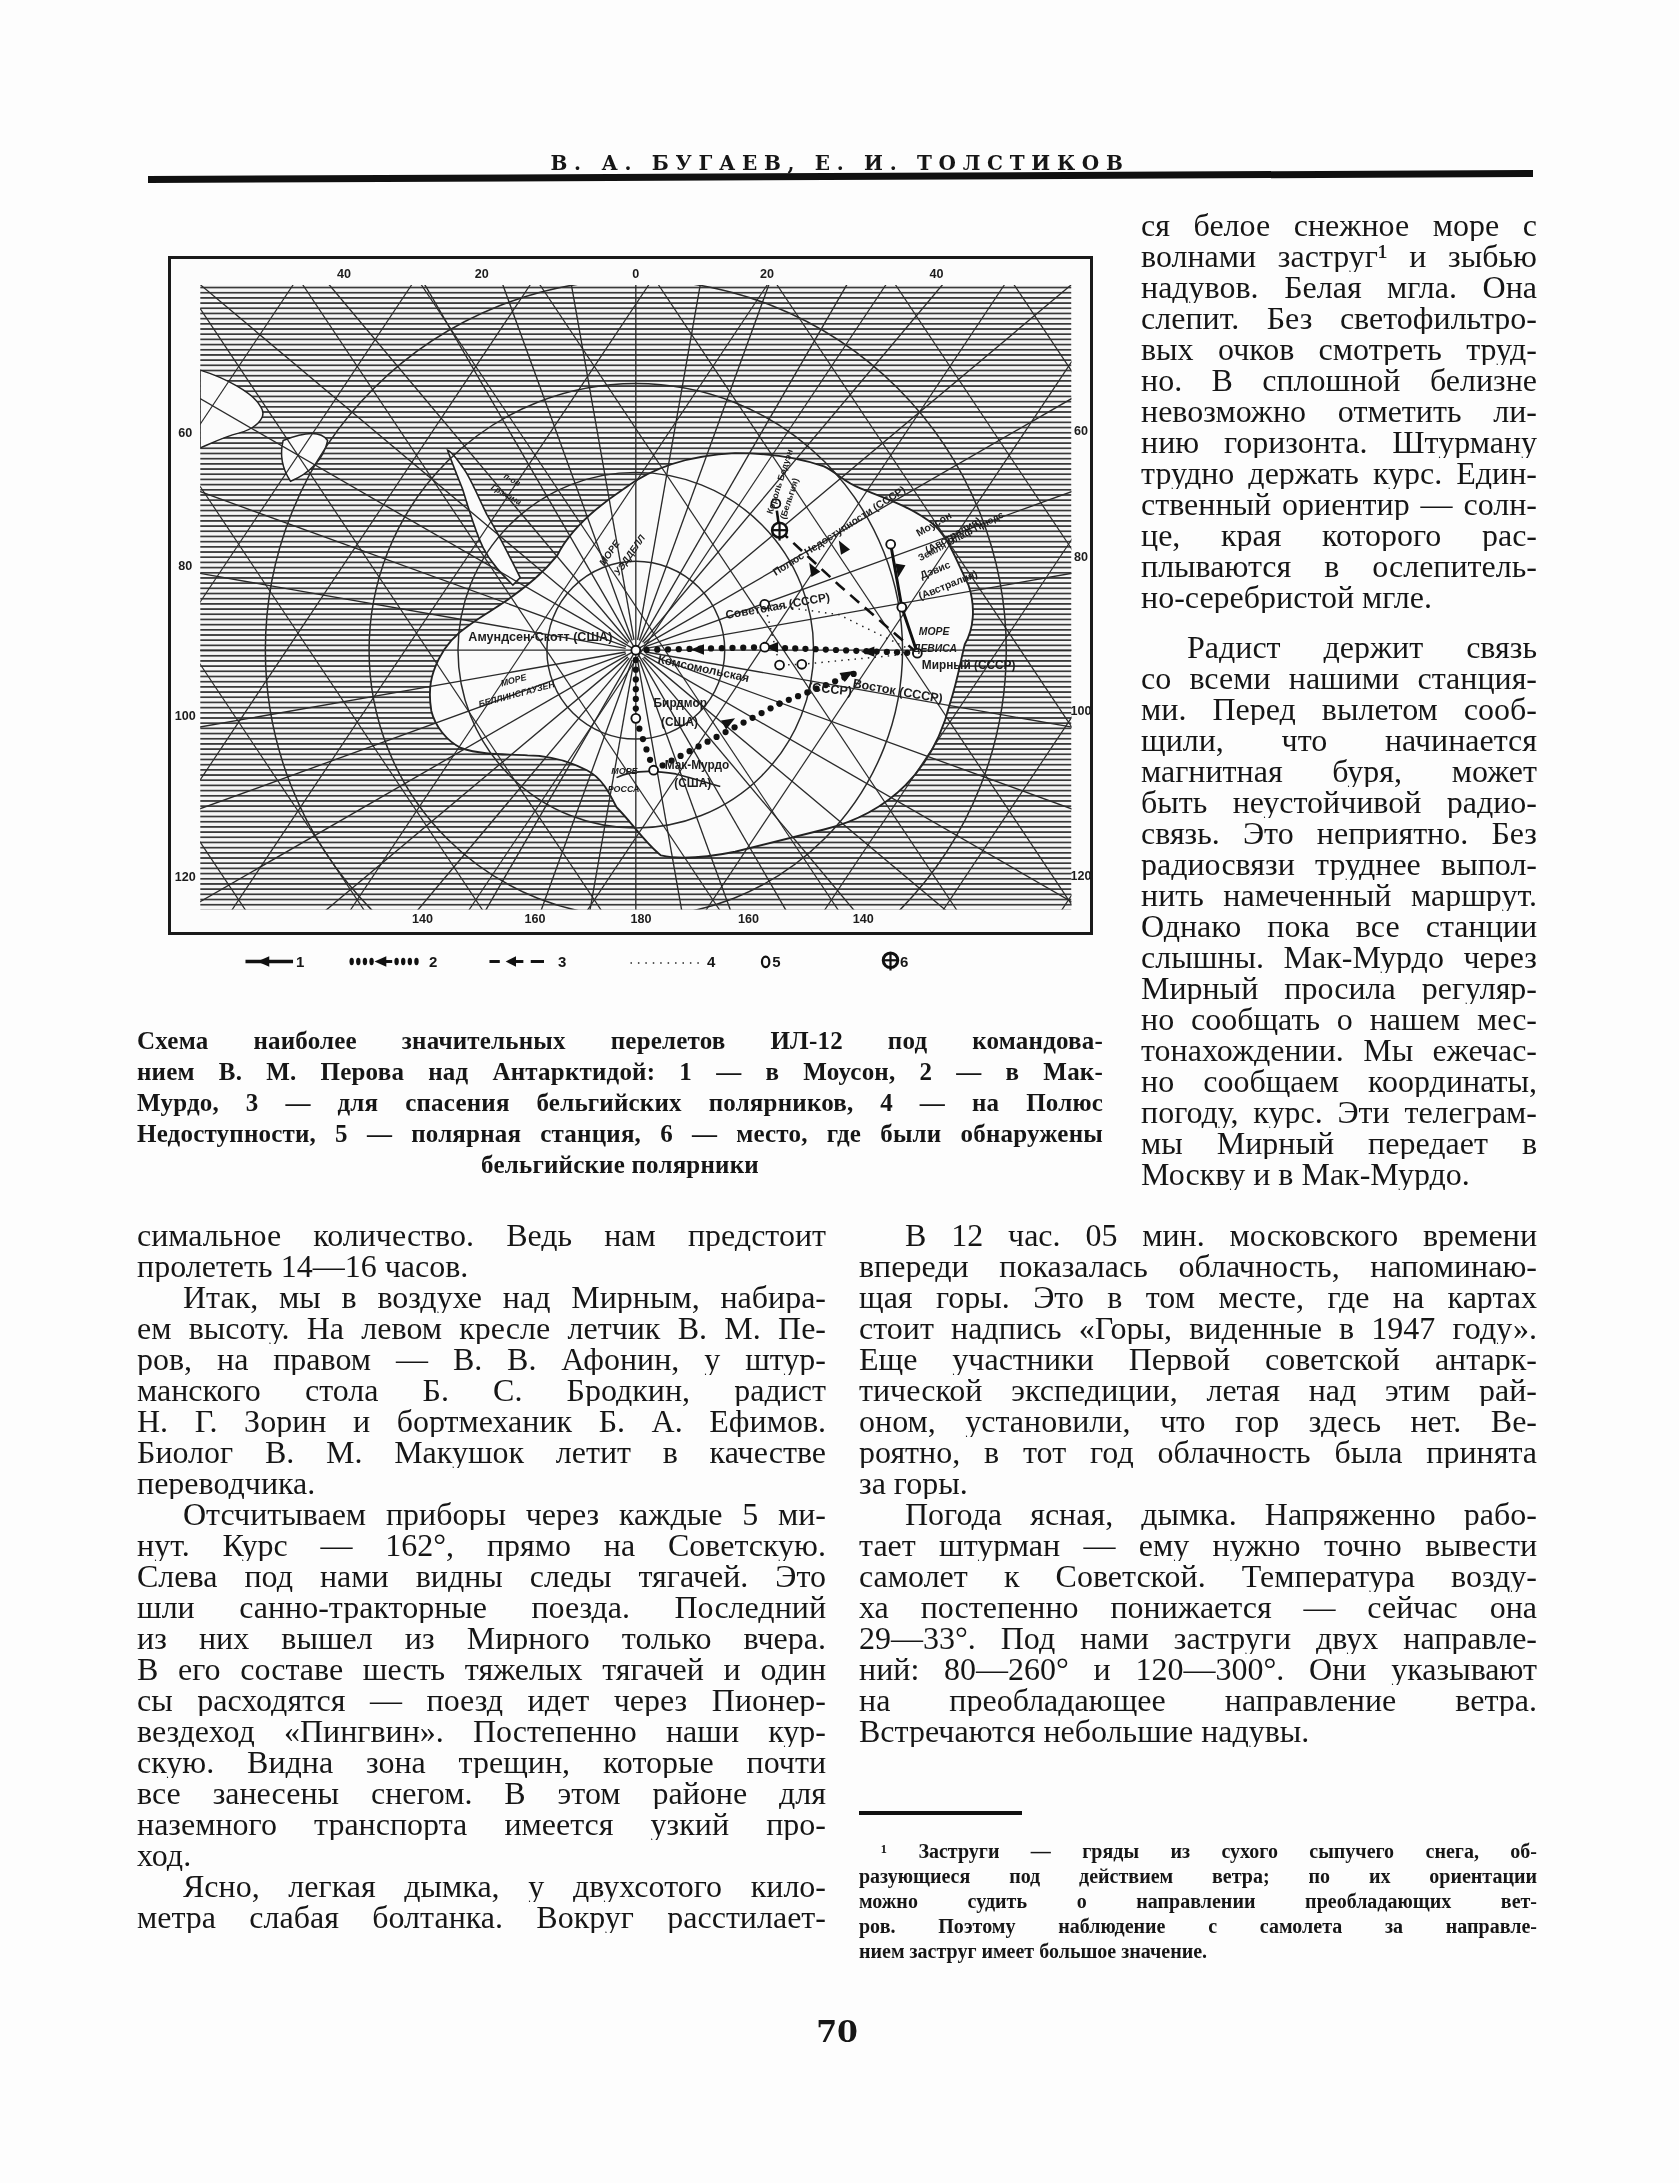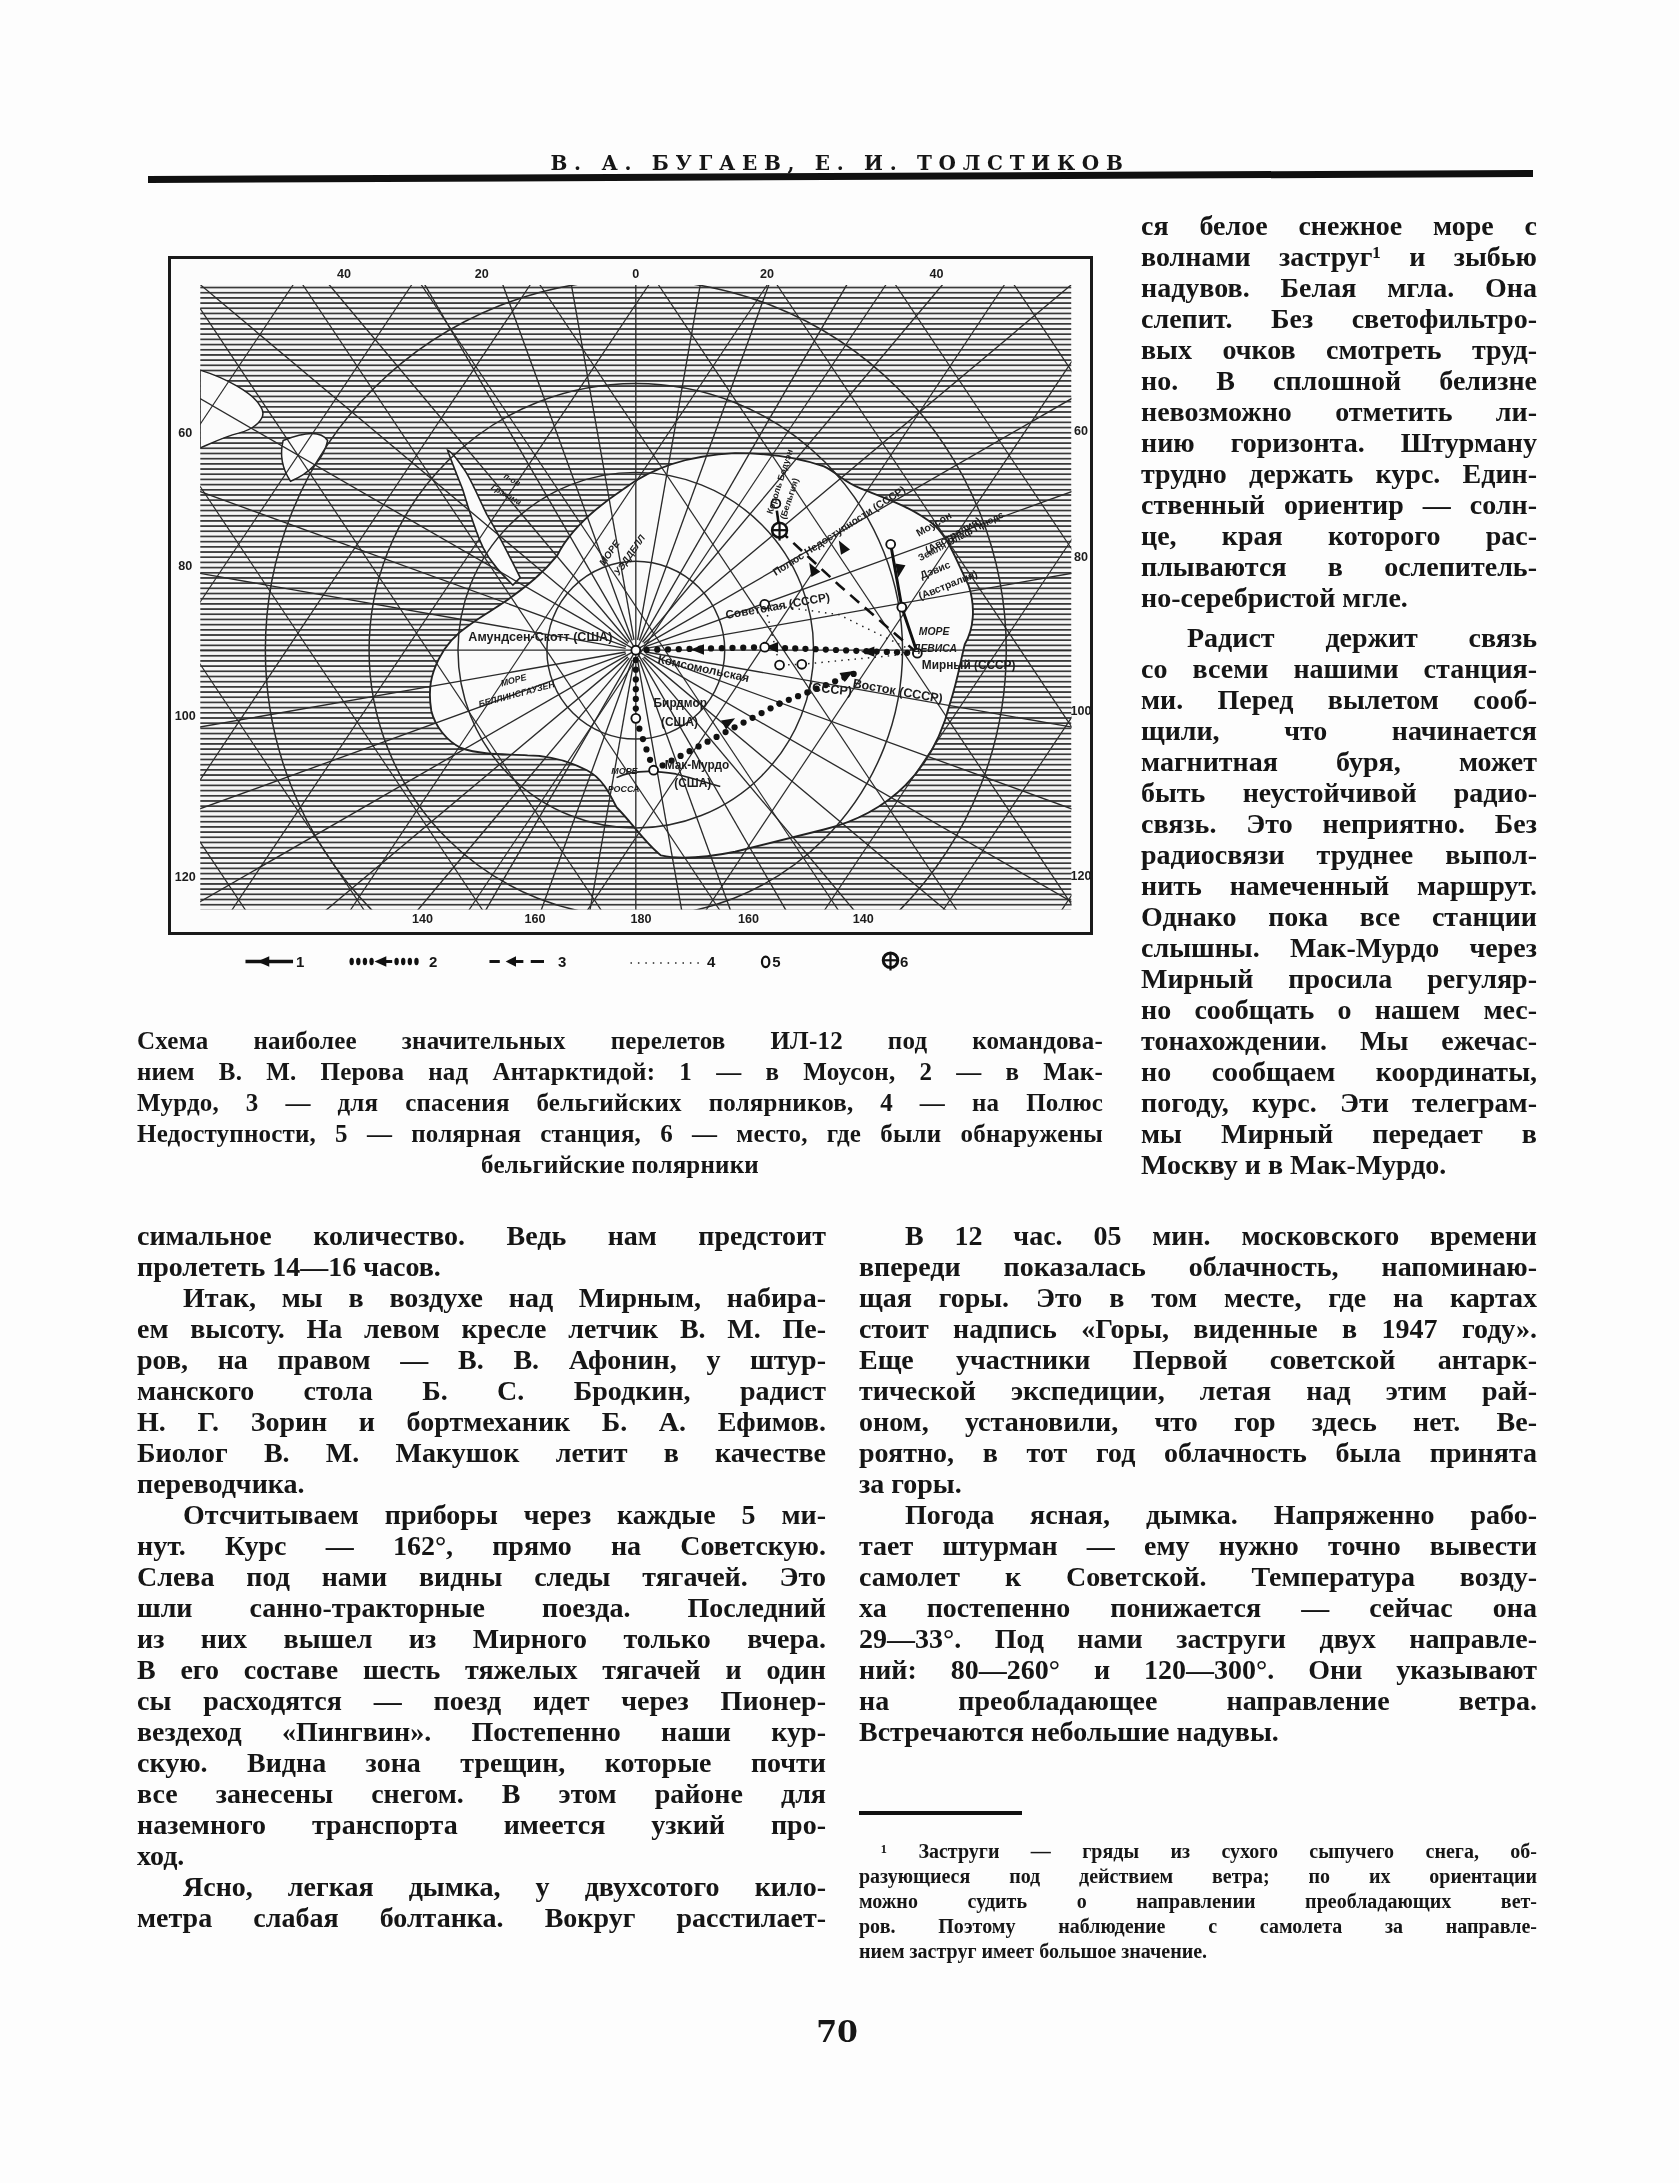--- a/index.html
+++ b/index.html
@@ -15,7 +15,7 @@
   .legend-item{position:absolute;top:0;height:30px;display:flex;align-items:center;font-family:"Liberation Sans",sans-serif;font-weight:bold;font-size:15px;}
   #caption{left:137px;top:1028px;width:966px;font-family:"Liberation Serif",serif;font-size:25px;line-height:26px;text-align:justify;font-weight:bold;letter-spacing:0.2px;}
   #caption .last{text-align:center;display:block;}
-  .col{font-family:"Liberation Serif",serif;font-size:28px;line-height:31px;text-align:justify;font-weight:bold;}
+  .col{font-family:"Liberation Serif",serif;font-size:32px;line-height:31px;text-align:justify;font-weight:normal;}
   .line{display:block;text-align:justify;text-align-last:justify;white-space:nowrap;height:31px;overflow:hidden;}
   .line.end{text-align-last:left;}
   #col-right-top{left:1141px;top:210px;width:396px;}

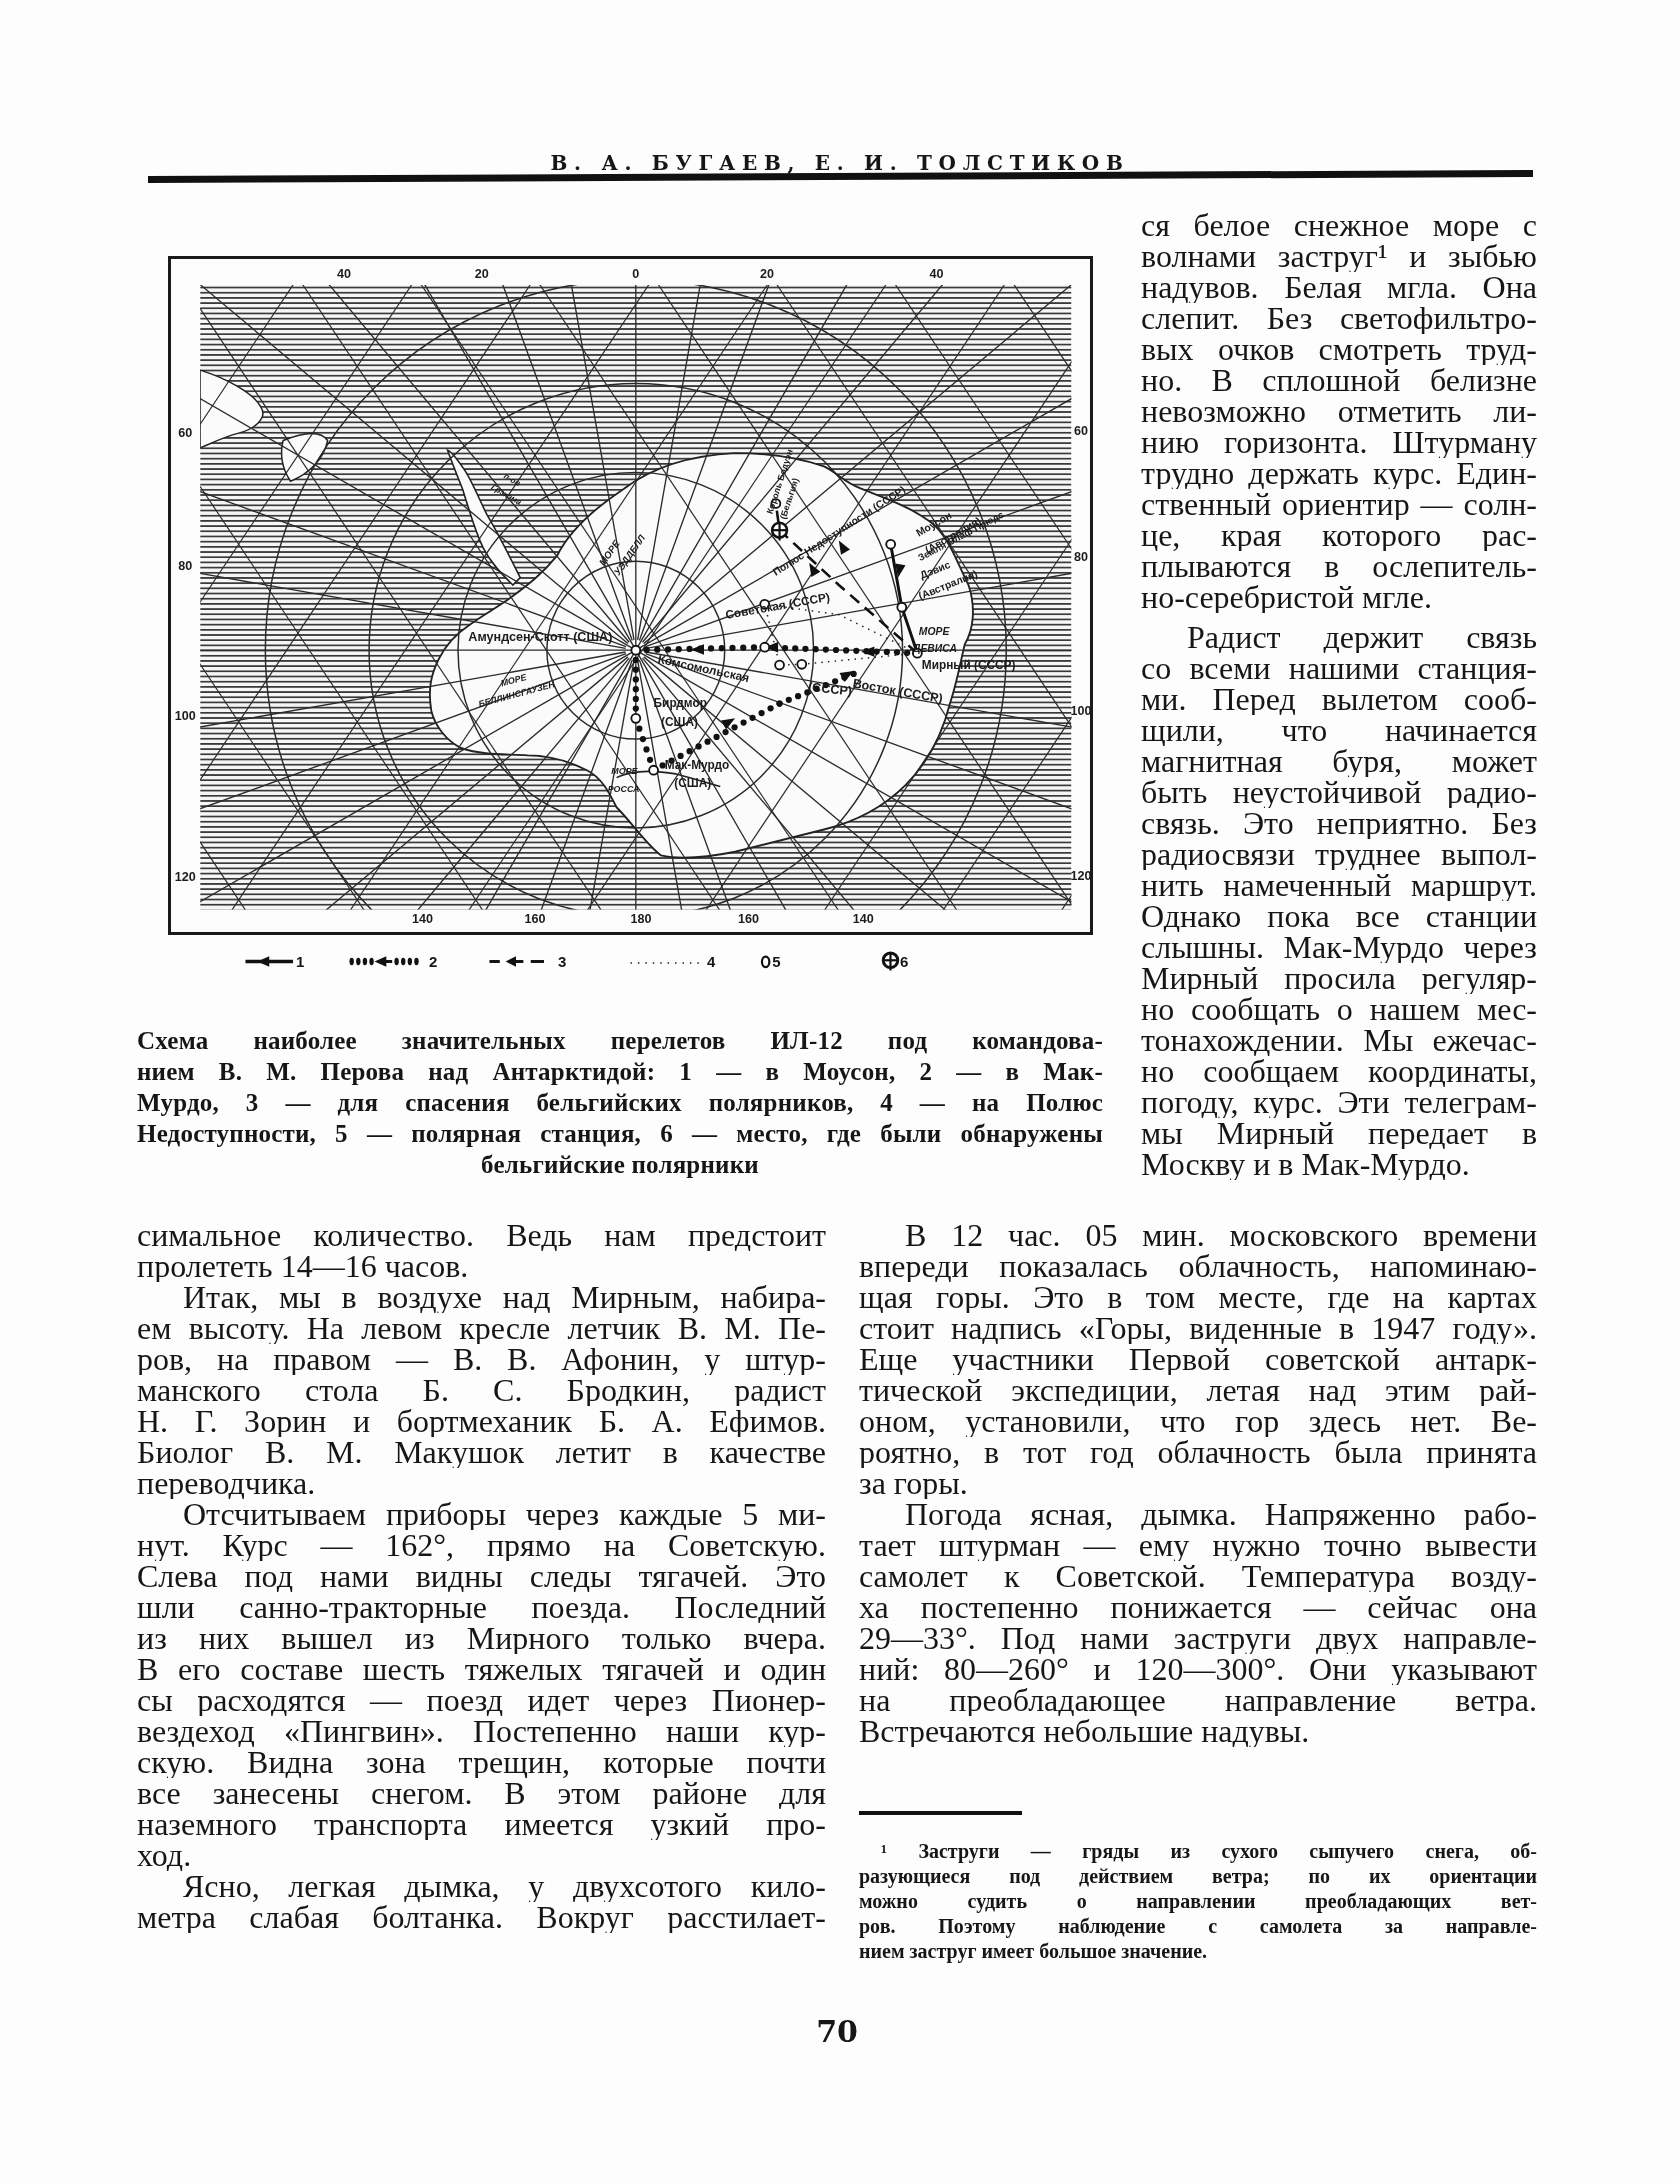--- a/index.html
+++ b/index.html
@@ -369,7 +369,7 @@
     <span class="line">це, края которого рас-</span>
     <span class="line">плываются в ослепитель-</span>
     <span class="line end">но-серебристой мгле.</span>
-    <span class="line" style="padding-left: 46px; margin-top: 9px;">Радист держит связь</span>
+    <span class="line" style="padding-left: 46px; margin-top: 19px;">Радист держит связь</span>
     <span class="line">со всеми нашими станция-</span>
     <span class="line">ми. Перед вылетом сооб-</span>
     <span class="line">щили, что начинается</span>

